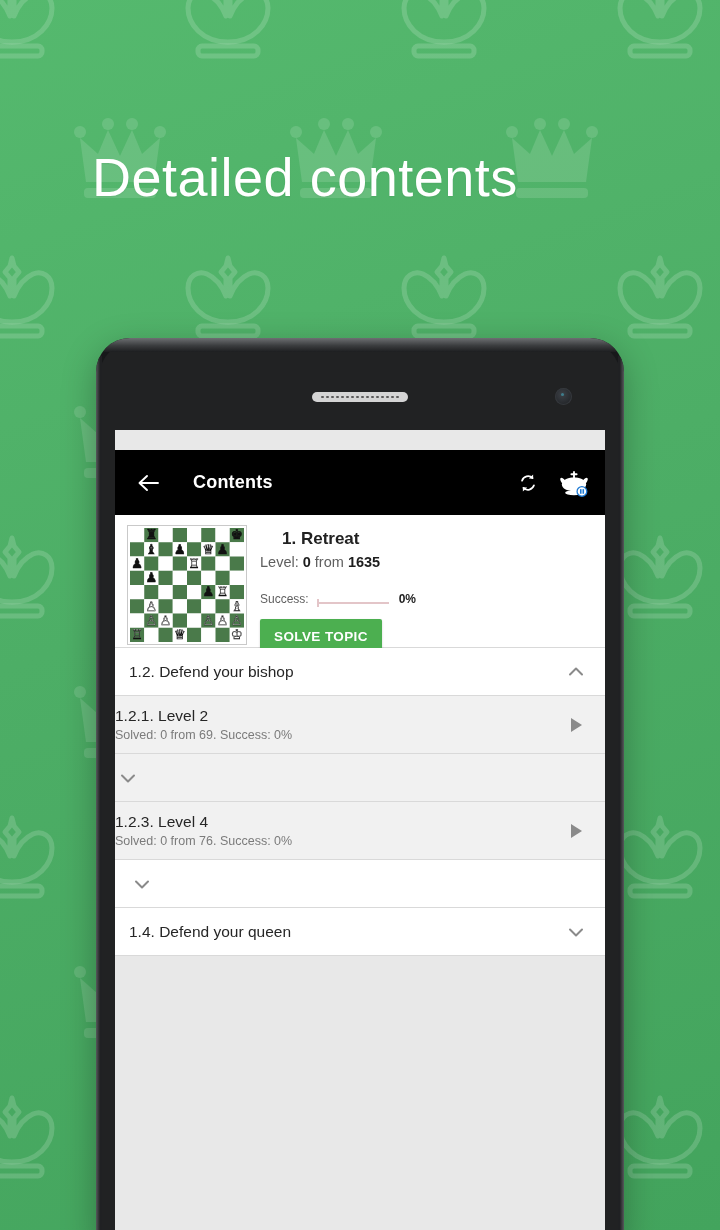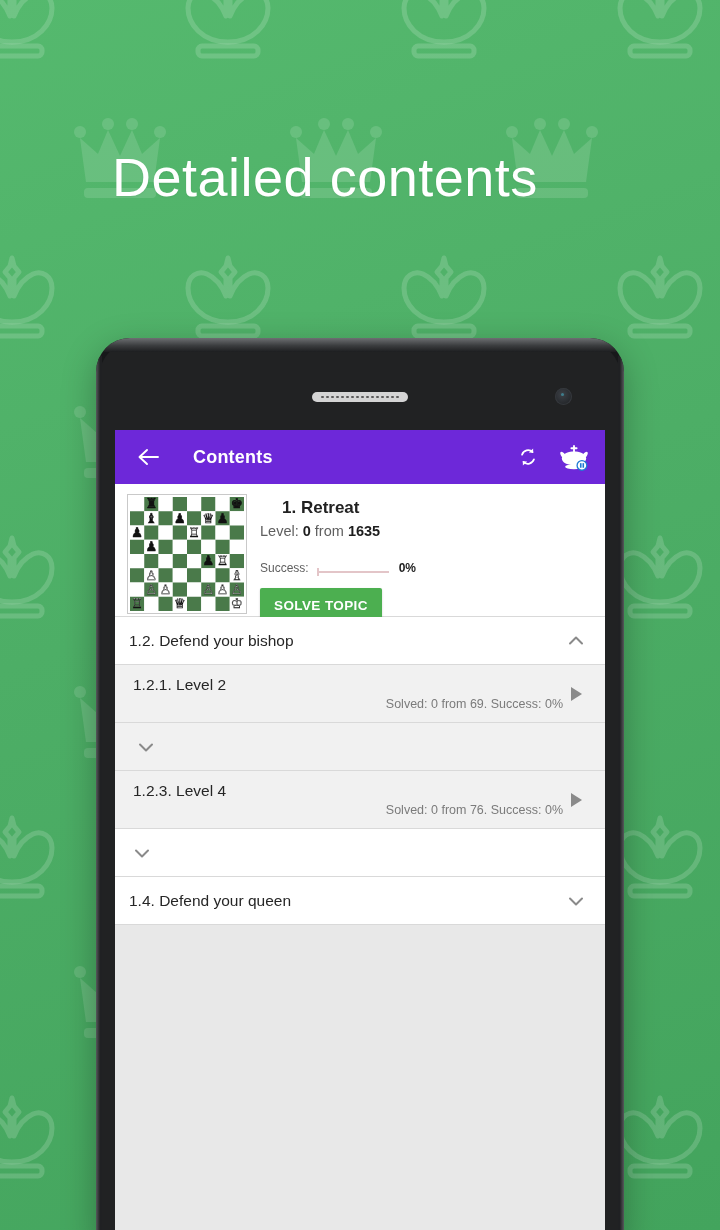--- a/index.html
+++ b/index.html
@@ -31,7 +31,7 @@
 
   #promo-title {
     position: absolute;
-    left: 112px;
+    left: 92px;
     top: 146px;
     font-size: 54px;
     color: #ffffff;

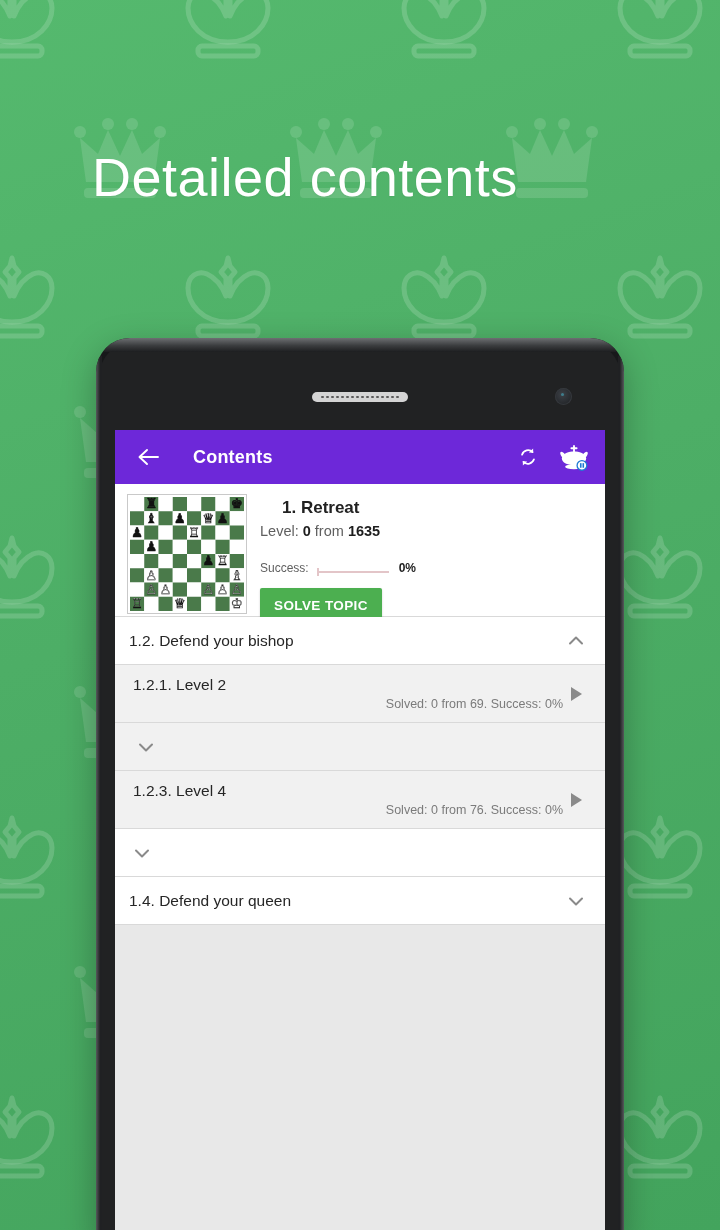--- a/index.html
+++ b/index.html
@@ -123,12 +123,13 @@
 
   
   #app-bar {
-    height: 54px;
-    background: #6d28d9;
+    height: 65px;
+    background: #000000;
     display: flex;
     align-items: center;
     padding: 0 14px 0 18px;
     box-sizing: border-box;
+    margin-top: 20px;
   }
   #app-bar .title {
     color: #ffffff;

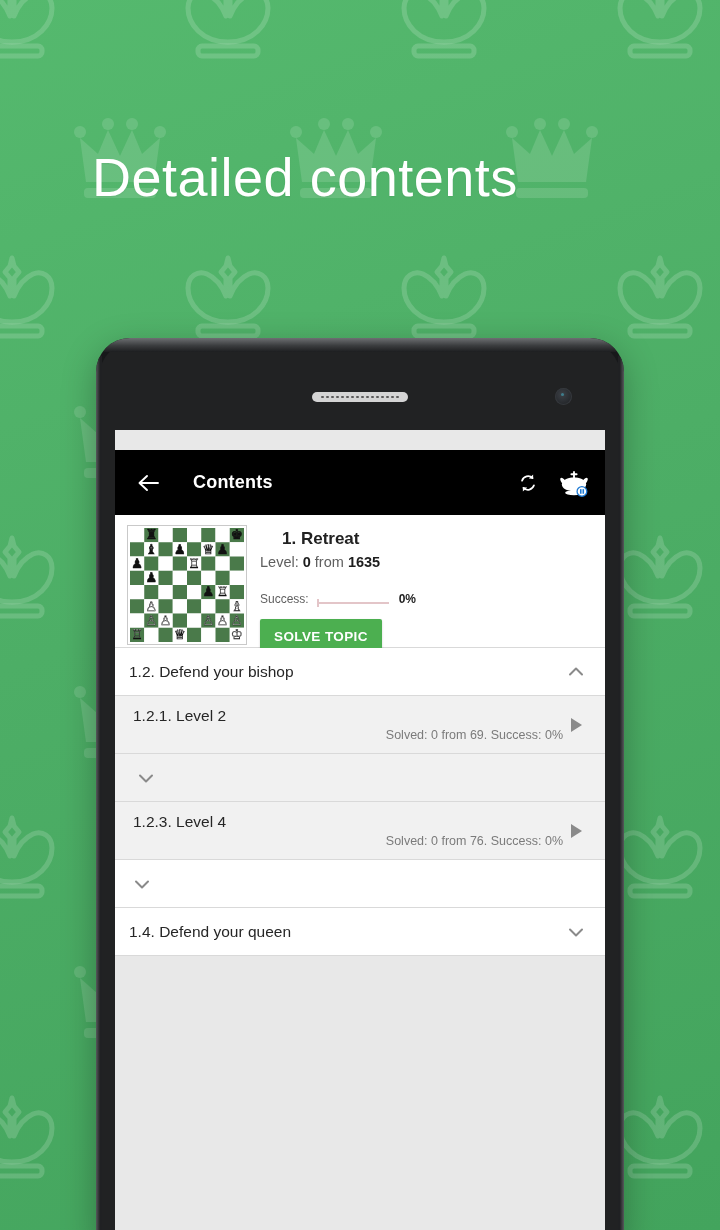--- a/index.html
+++ b/index.html
@@ -251,7 +251,7 @@
   .row.level-2 {
     background: #f1f1f1;
     height: 58px;
-    padding-left: 18px;
+    padding-left: 0;
   }
   .row.level-2.compact { height: 48px; }
   .row-text { flex: 1; min-width: 0; }

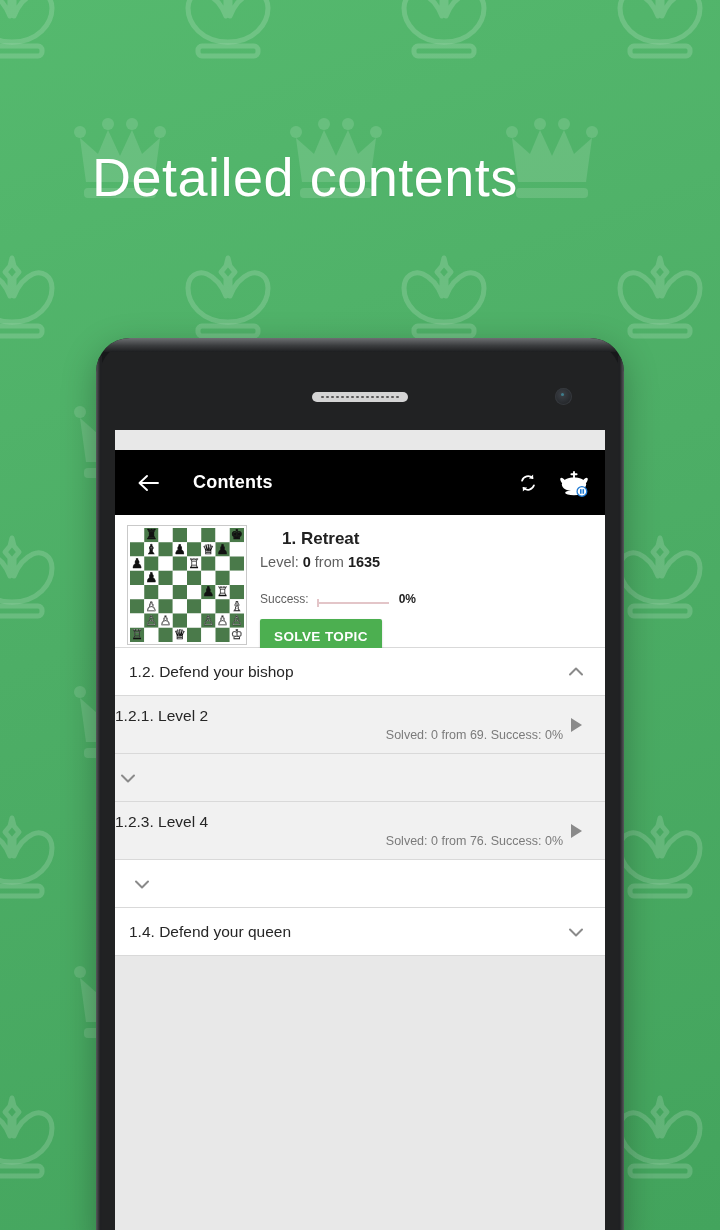--- a/index.html
+++ b/index.html
@@ -269,7 +269,6 @@
     line-height: 16px;
     margin-top: 2px;
     white-space: nowrap;
-    text-align: right;
   }
   .row-affordance {
     width: 26px;

